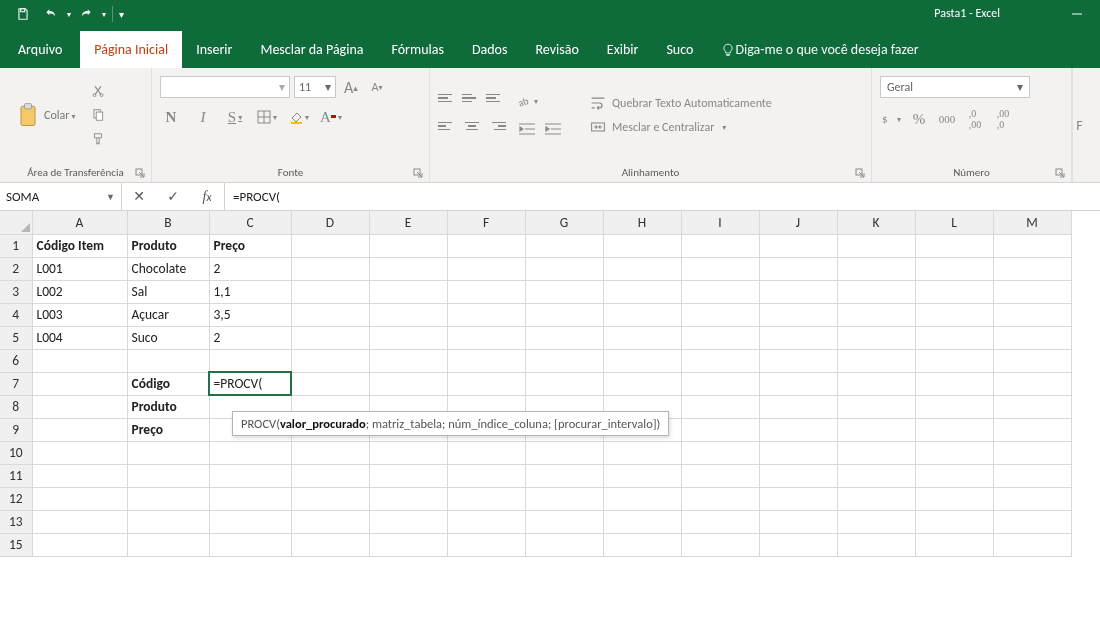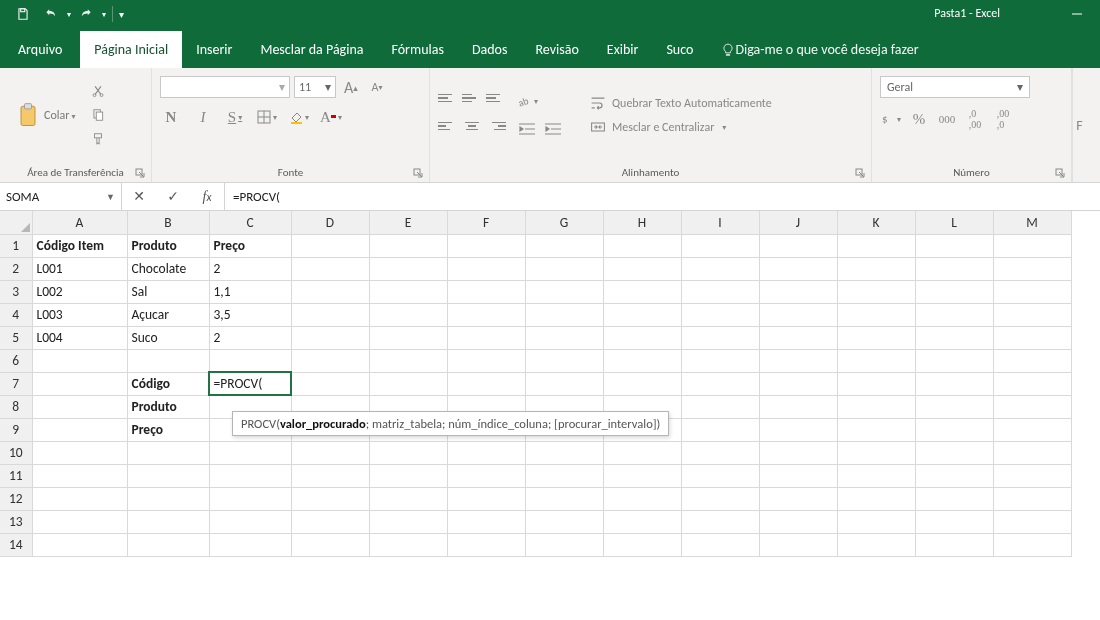--- a/index.html
+++ b/index.html
@@ -20,7 +20,7 @@
   
   .ribbon-tabs { height: 40px; background: #0f6b3a; display: flex; align-items: flex-end; padding-left: 0; color: #fff; font-size: 14px; }
   .tab { padding: 10px 14px; cursor: pointer; }
-  .tab.active { background: #fff; color: #14532d; font-weight: 400; }
+  .tab.active { background: #fff; color: #c2410c; font-weight: 400; }
   .tab.file { padding: 10px 18px; }
   .tellme { display: flex; align-items: center; padding: 0 14px 10px; opacity: .95; }
   .tellme svg { width: 14px; height: 14px; fill: #fff; }

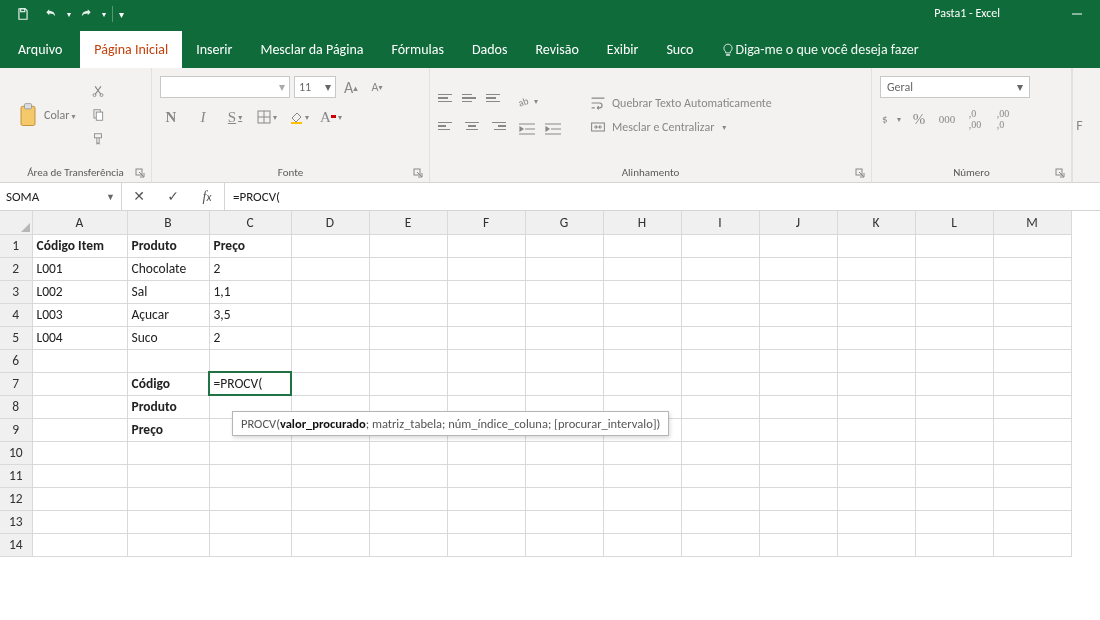--- a/index.html
+++ b/index.html
@@ -606,7 +606,7 @@
           <td></td>
         </tr>
         <tr>
-          <th class="rowhdr">14</th>
+          <th class="rowhdr">15</th>
           <td></td>
           <td></td>
           <td></td>

